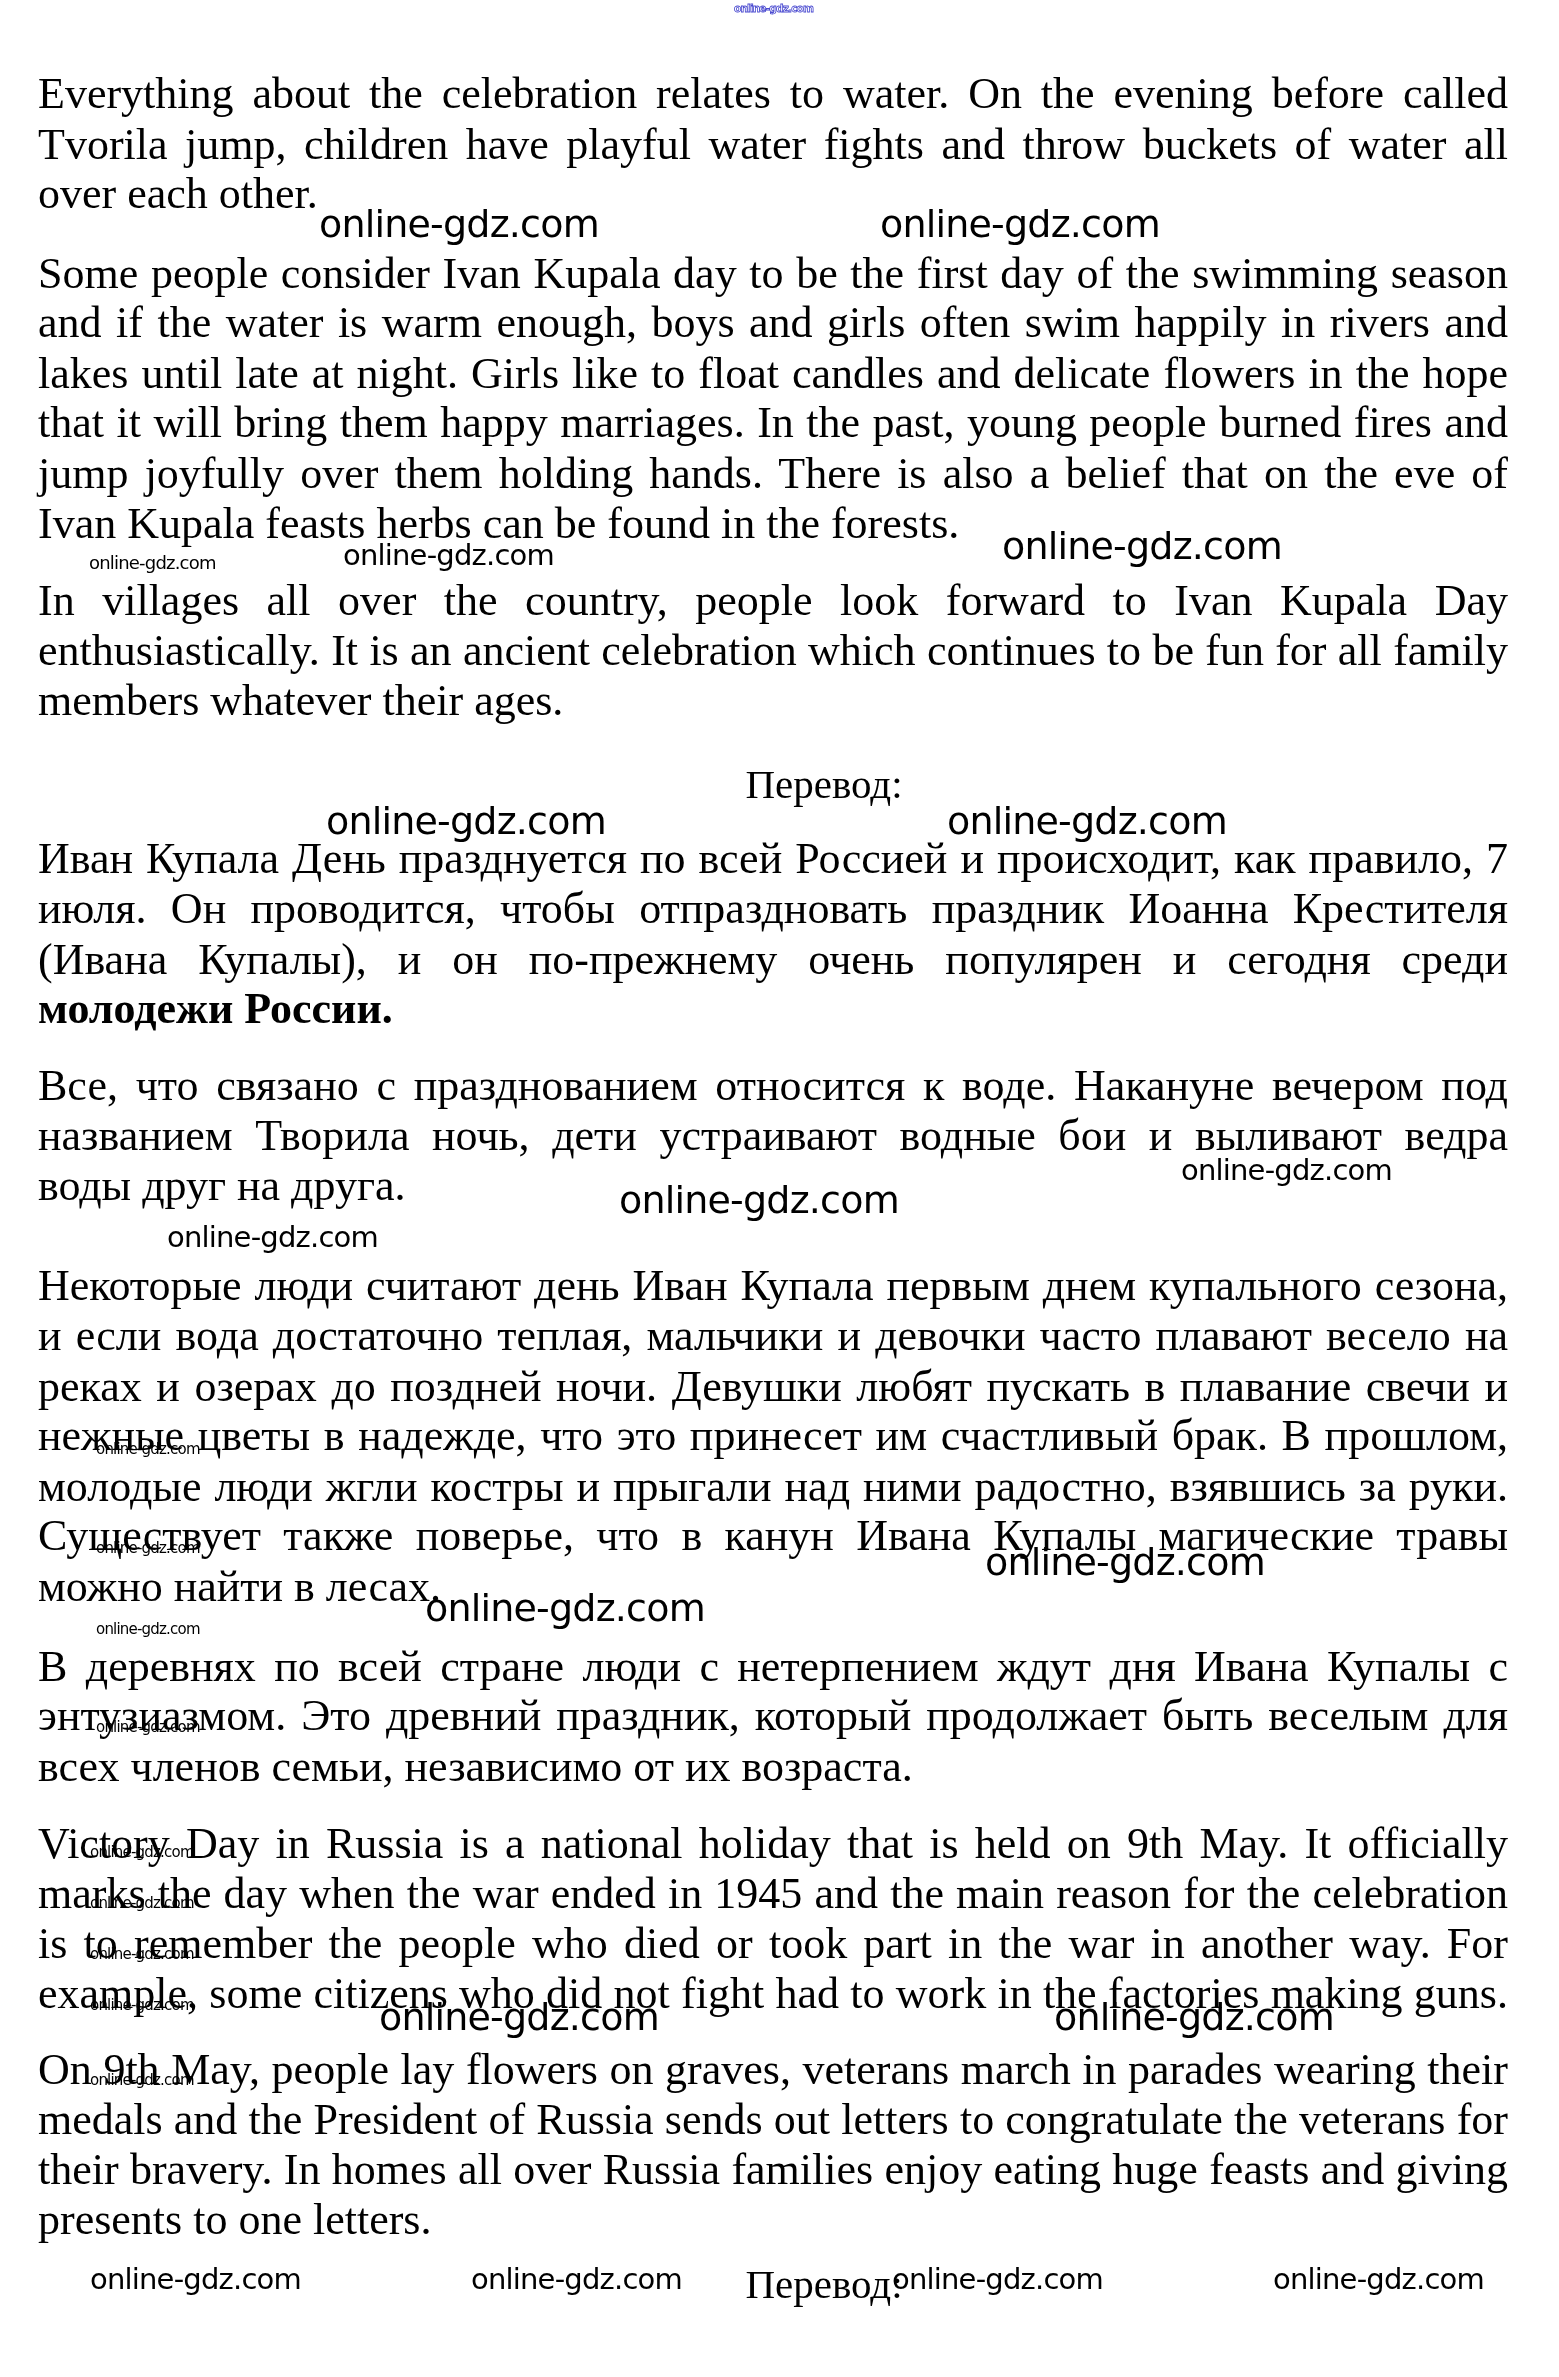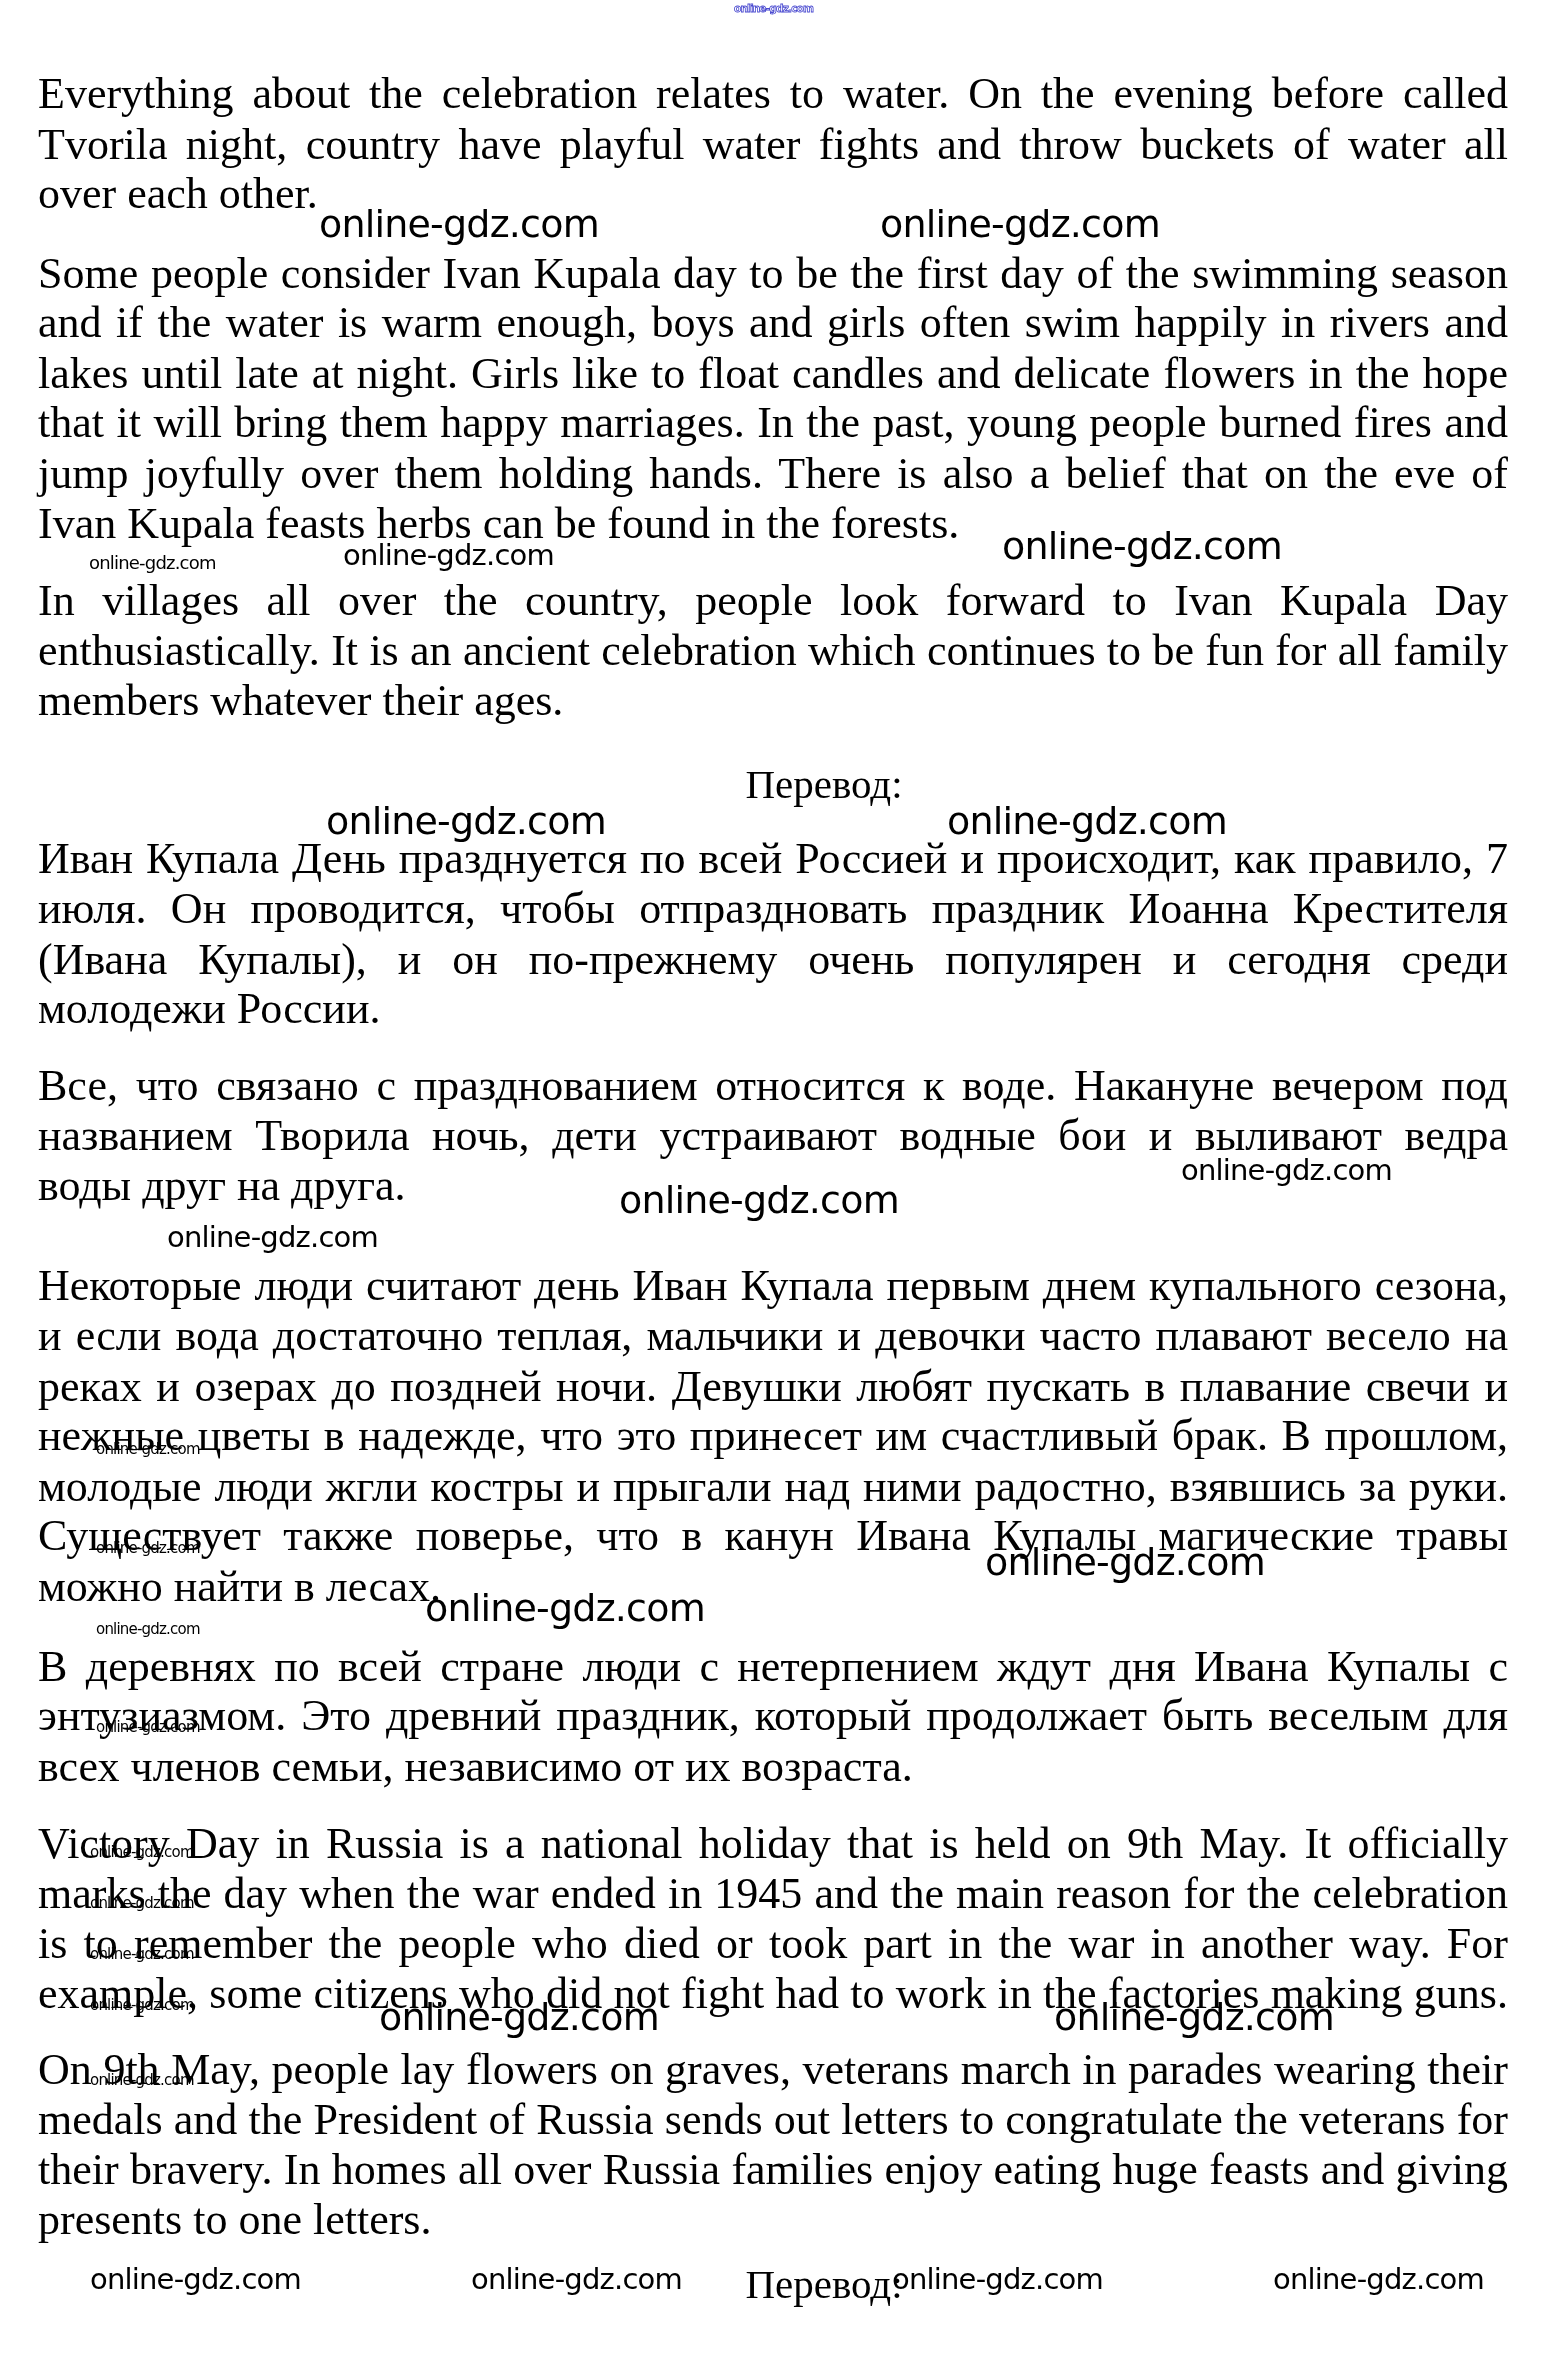--- a/index.html
+++ b/index.html
@@ -39,7 +39,7 @@
 
   <div>
     <div class="line" style="top:69px;">Everything about the celebration relates to water. On the evening before called</div>
-    <div class="line" style="top:120px;">Tvorila night, country have playful water fights and throw buckets of water all</div>
+    <div class="line" style="top:120px;">Tvorila jump, children have playful water fights and throw buckets of water all</div>
     <div class="line last" style="top:169px;">over each other.</div>
   </div>
 

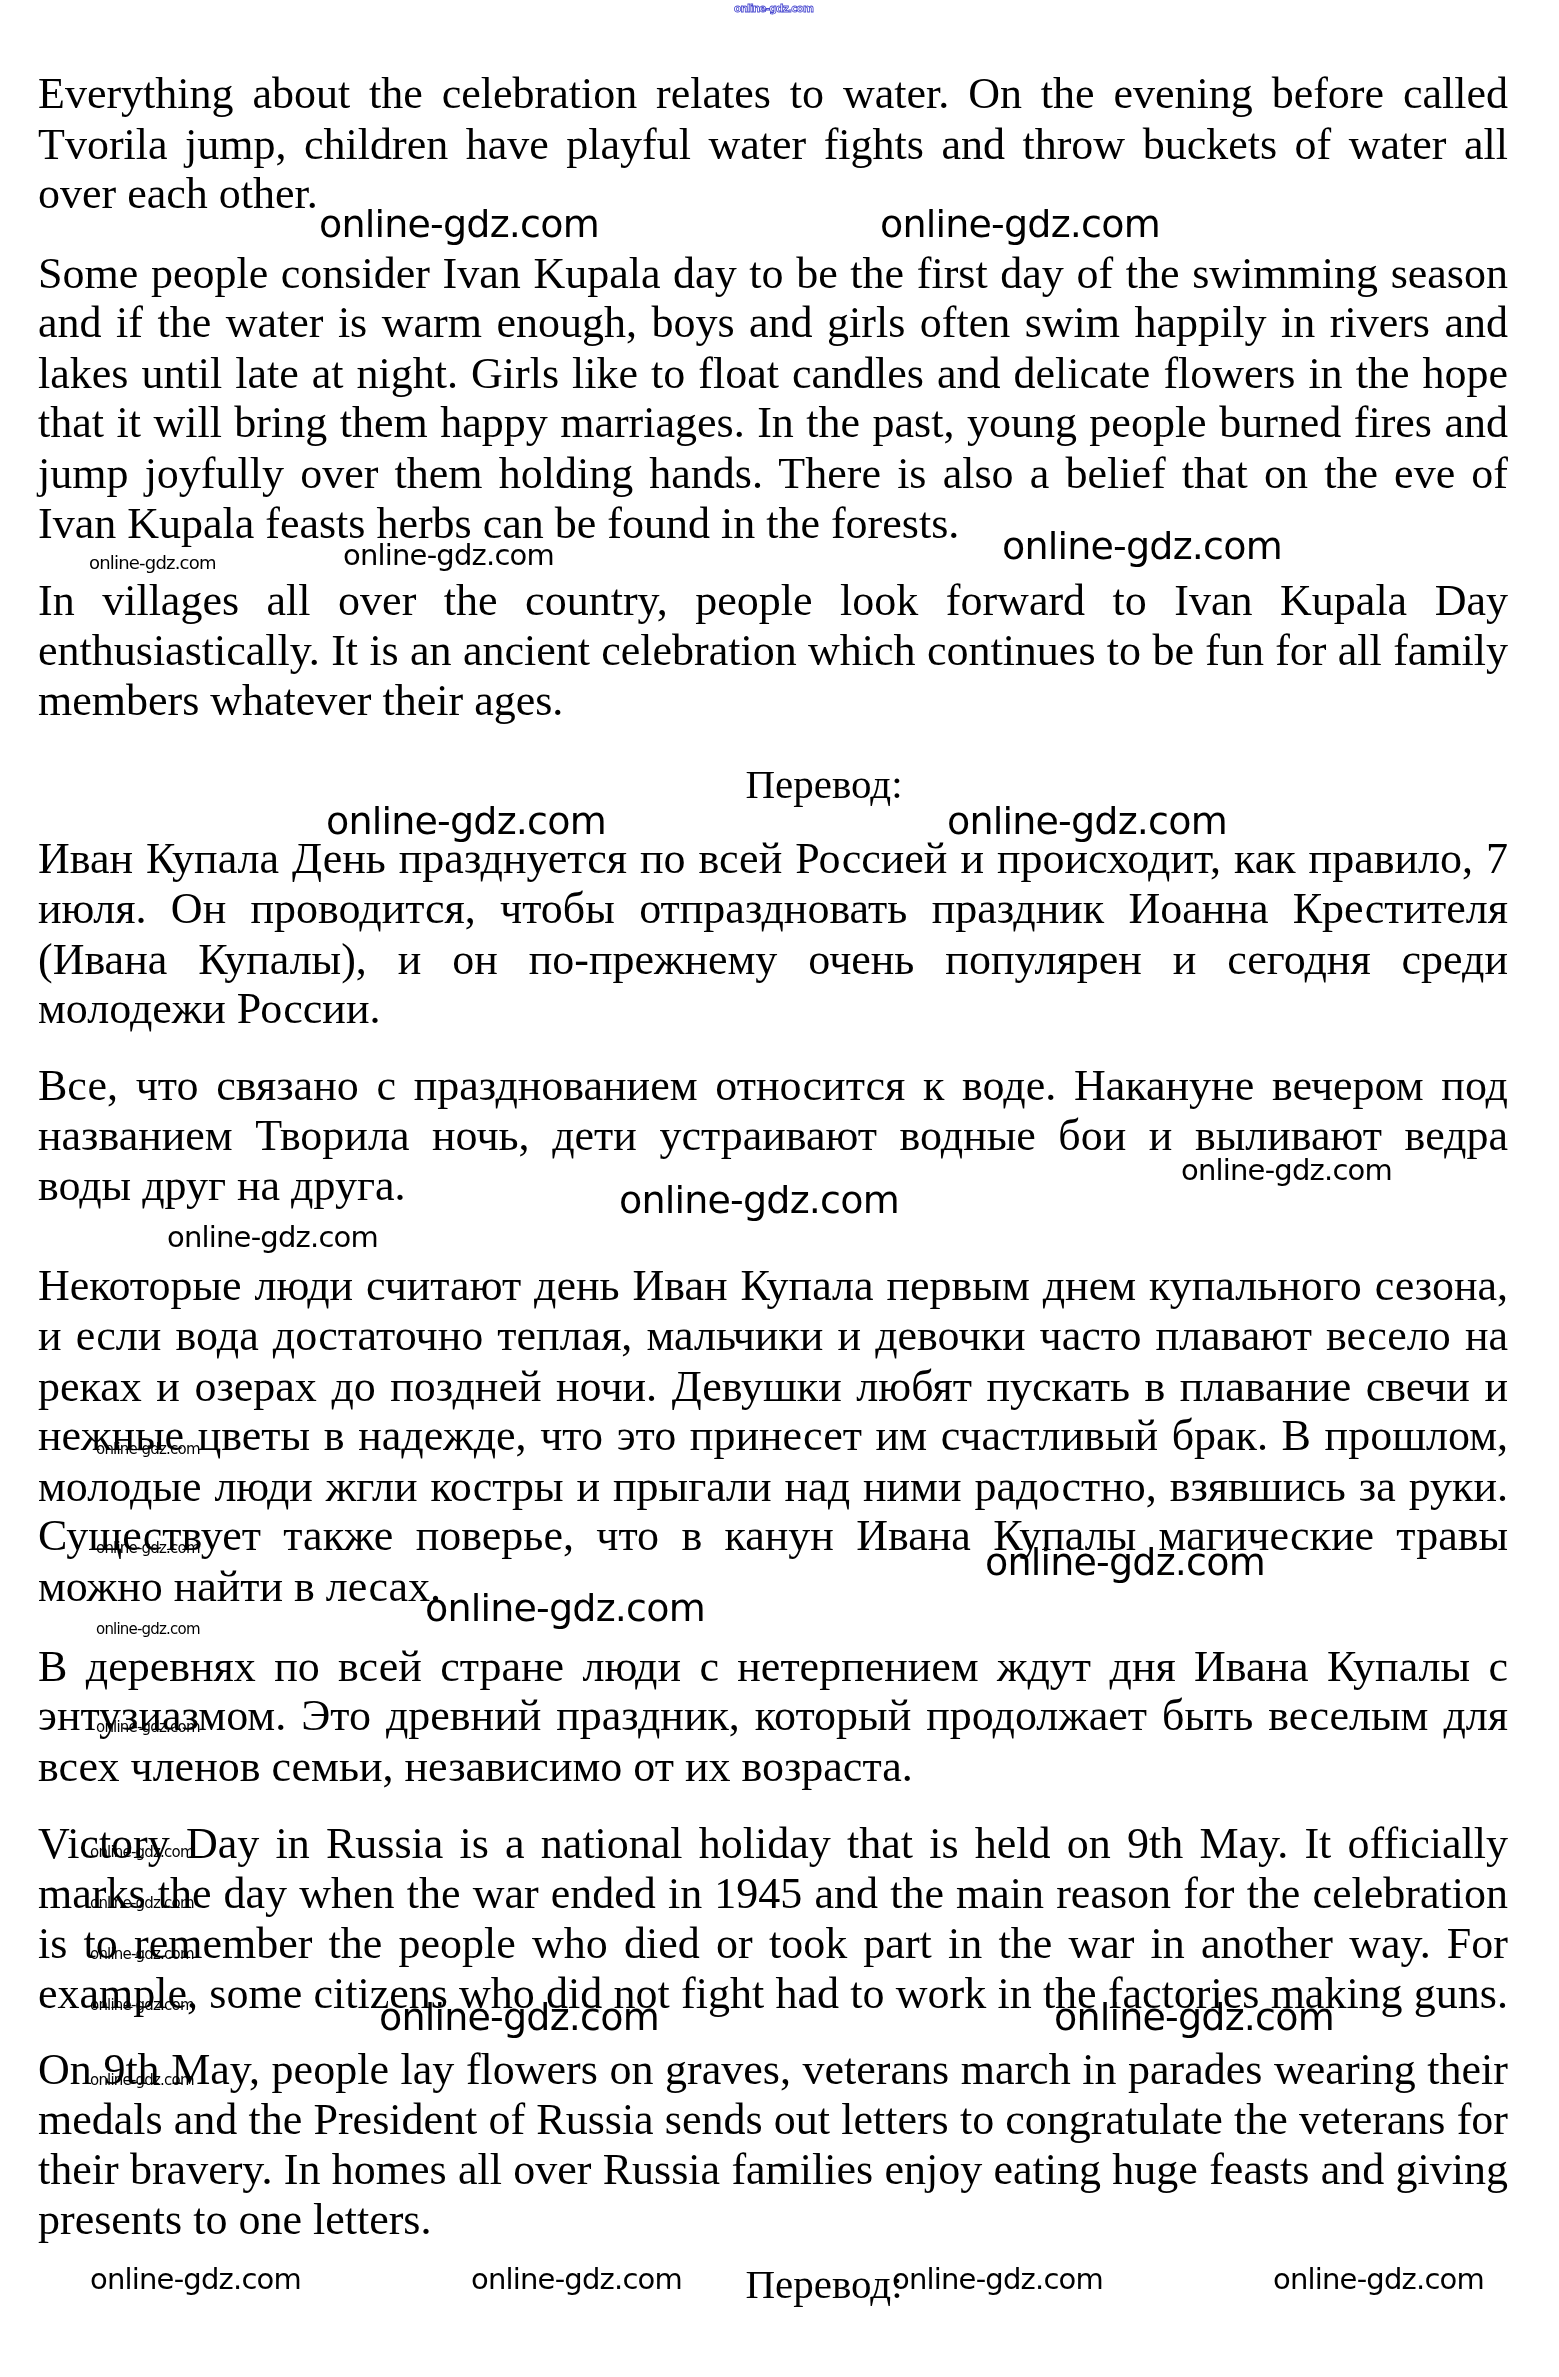--- a/index.html
+++ b/index.html
@@ -74,7 +74,7 @@
     <div class="line" style="top:834px;">Иван Купала День празднуется по всей Россией и происходит, как правило, 7</div>
     <div class="line" style="top:884px;">июля. Он проводится, чтобы отпраздновать праздник Иоанна Крестителя</div>
     <div class="line" style="top:935px;">(Ивана Купалы), и он по-прежнему очень популярен и сегодня среди</div>
-    <div class="line last" style="top:984px;">молодежи России.</div>
+    <div class="line last" style="top:984px;font-weight:bold;">молодежи России.</div>
   </div>
 
   <div>

